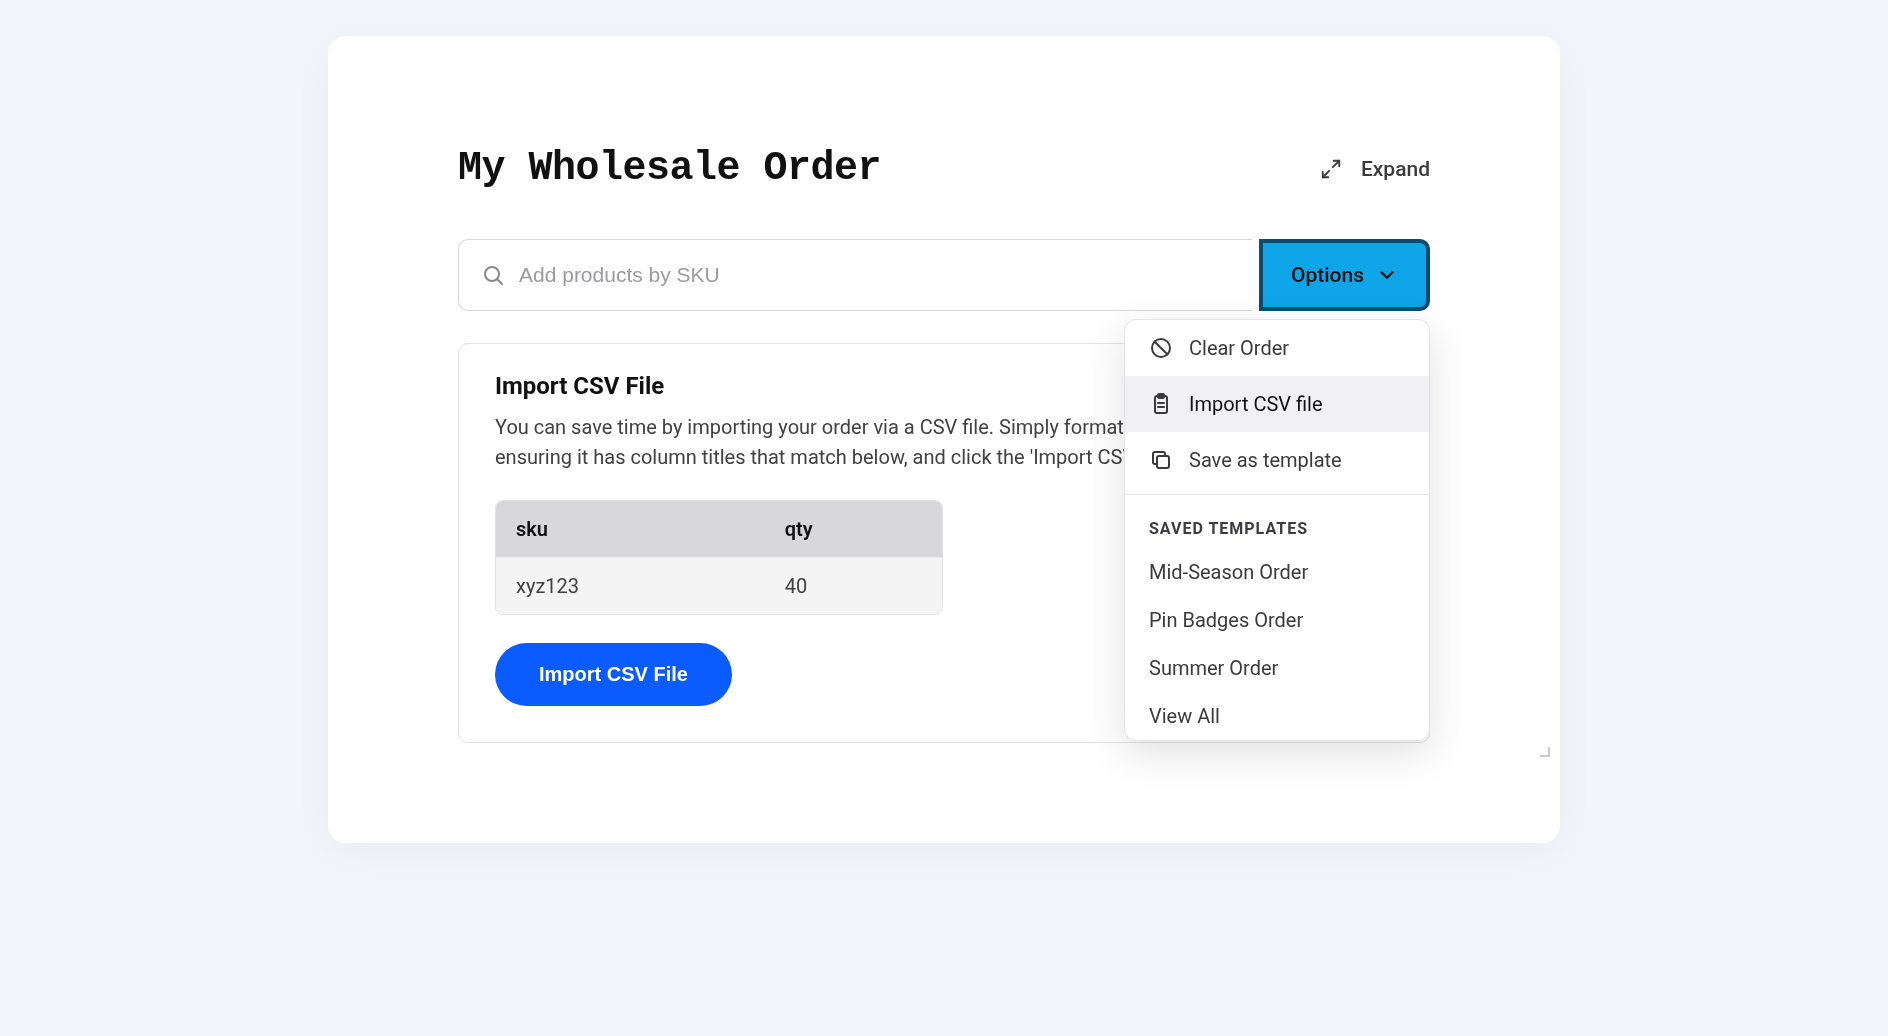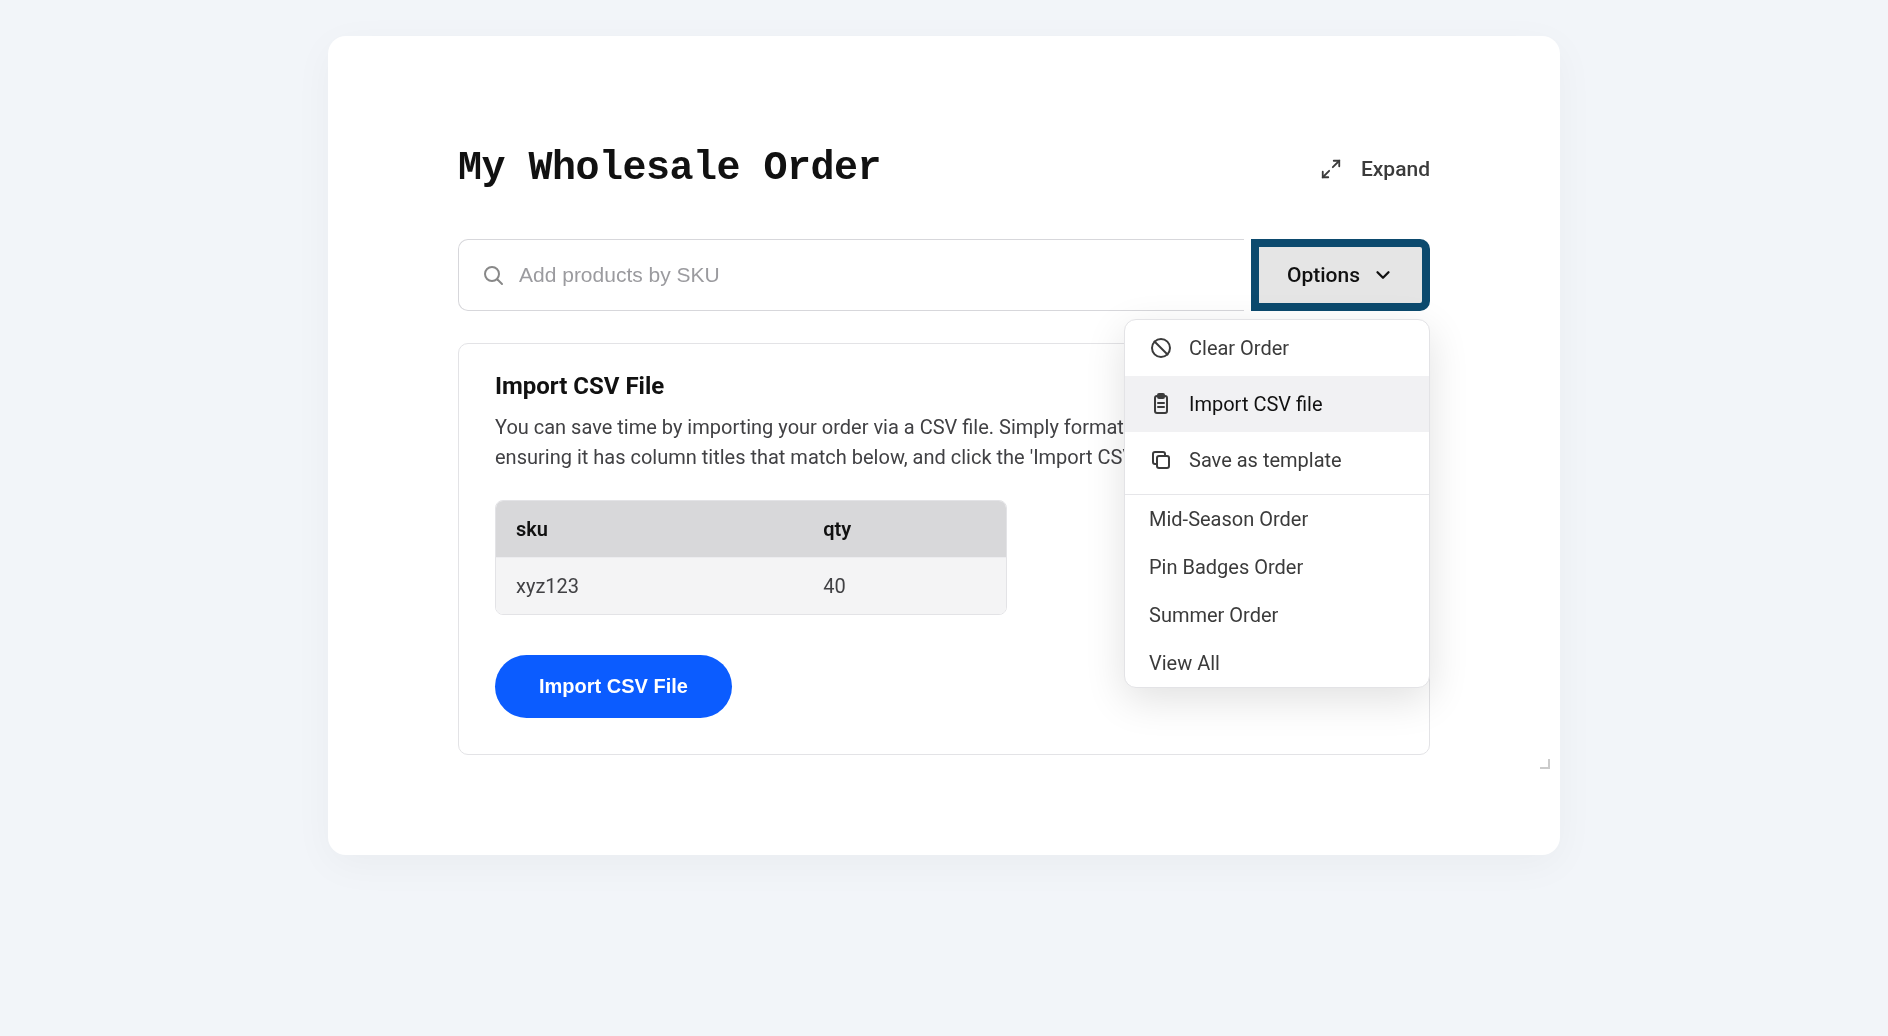--- a/index.html
+++ b/index.html
@@ -78,9 +78,9 @@
   gap: 12px;
   height: 72px;
   padding: 0 28px;
-  border: 8px solid #0c4a6e;
+  border: 4px solid #0c4a6e;
   border-radius: 0 10px 10px 0;
-  background: #e5e5e5;
+  background: #0ea5e9;
   font-size: 21px;
   font-weight: 500;
   color: #111;

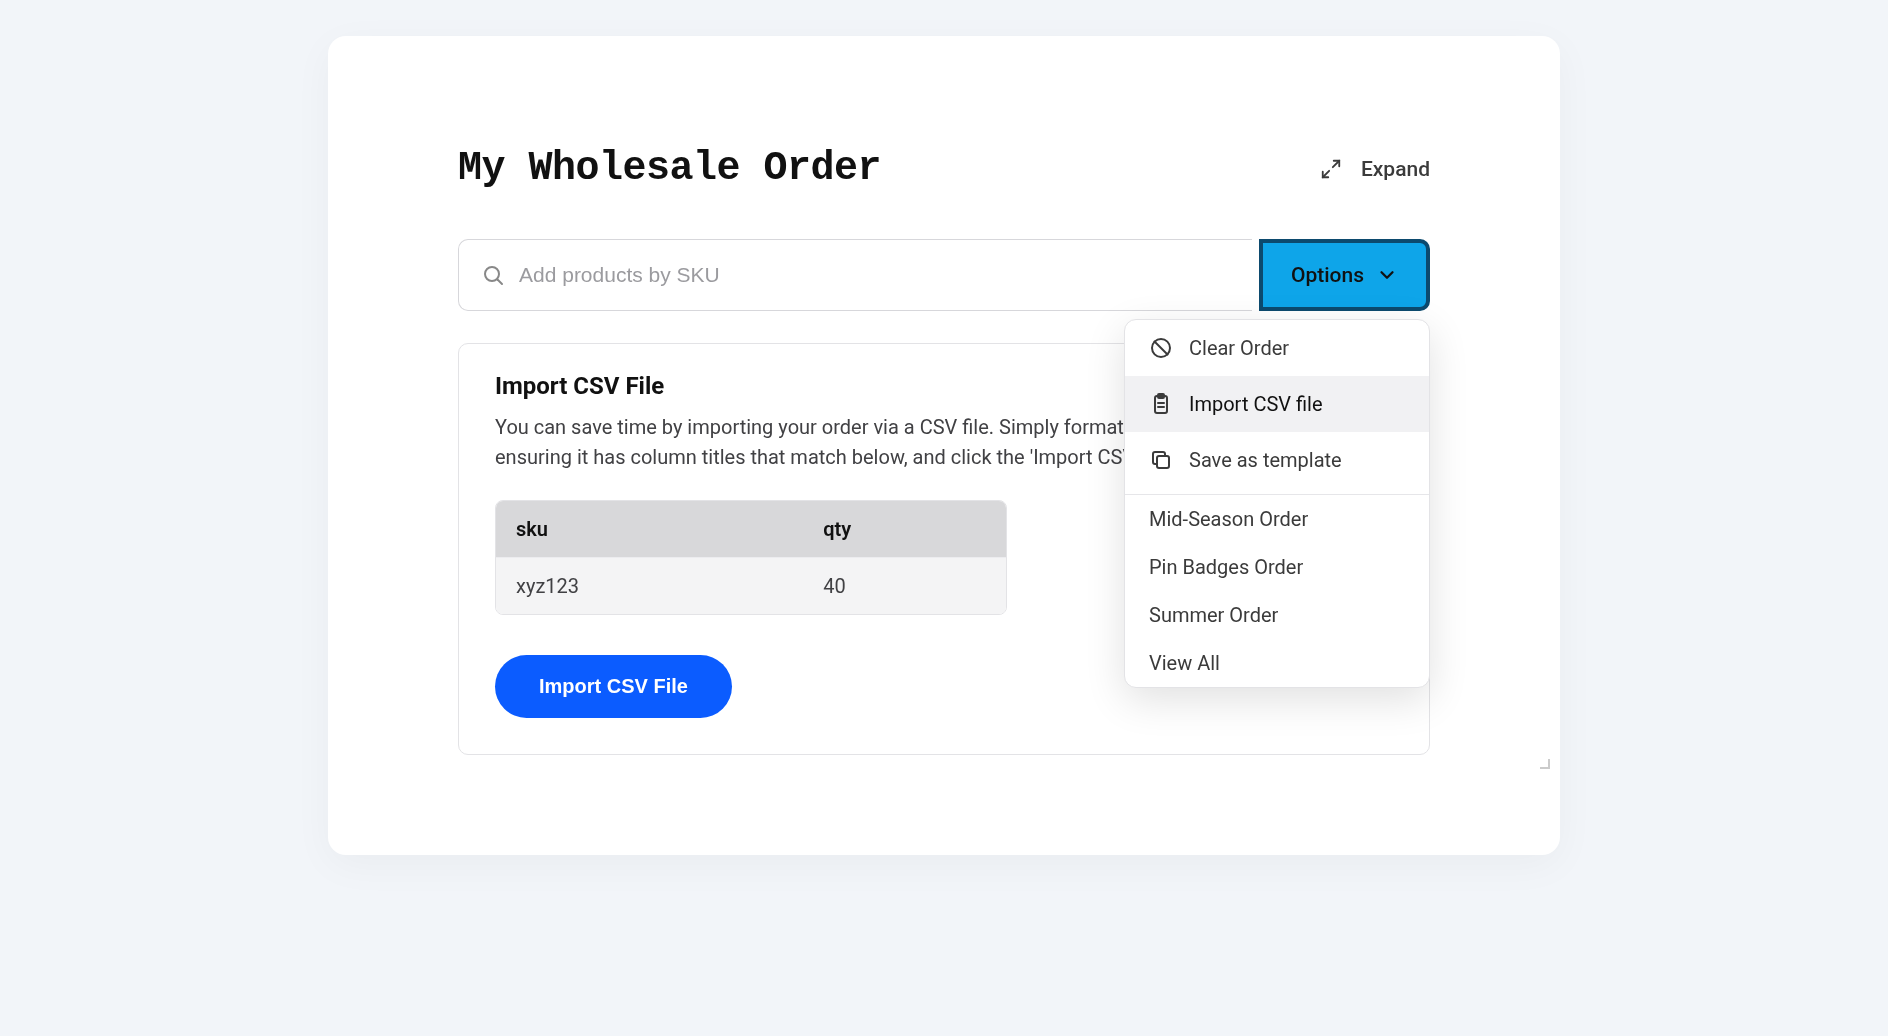--- a/index.html
+++ b/index.html
@@ -154,11 +154,11 @@
 }
 
 .example-table {
-  width: 512px;
+  width: 448px;
   border: 1px solid #e3e3e6;
   border-radius: 8px;
   overflow: hidden;
-  margin-bottom: 40px;
+  margin-bottom: 28px;
   border-collapse: separate;
   border-spacing: 0;
 }

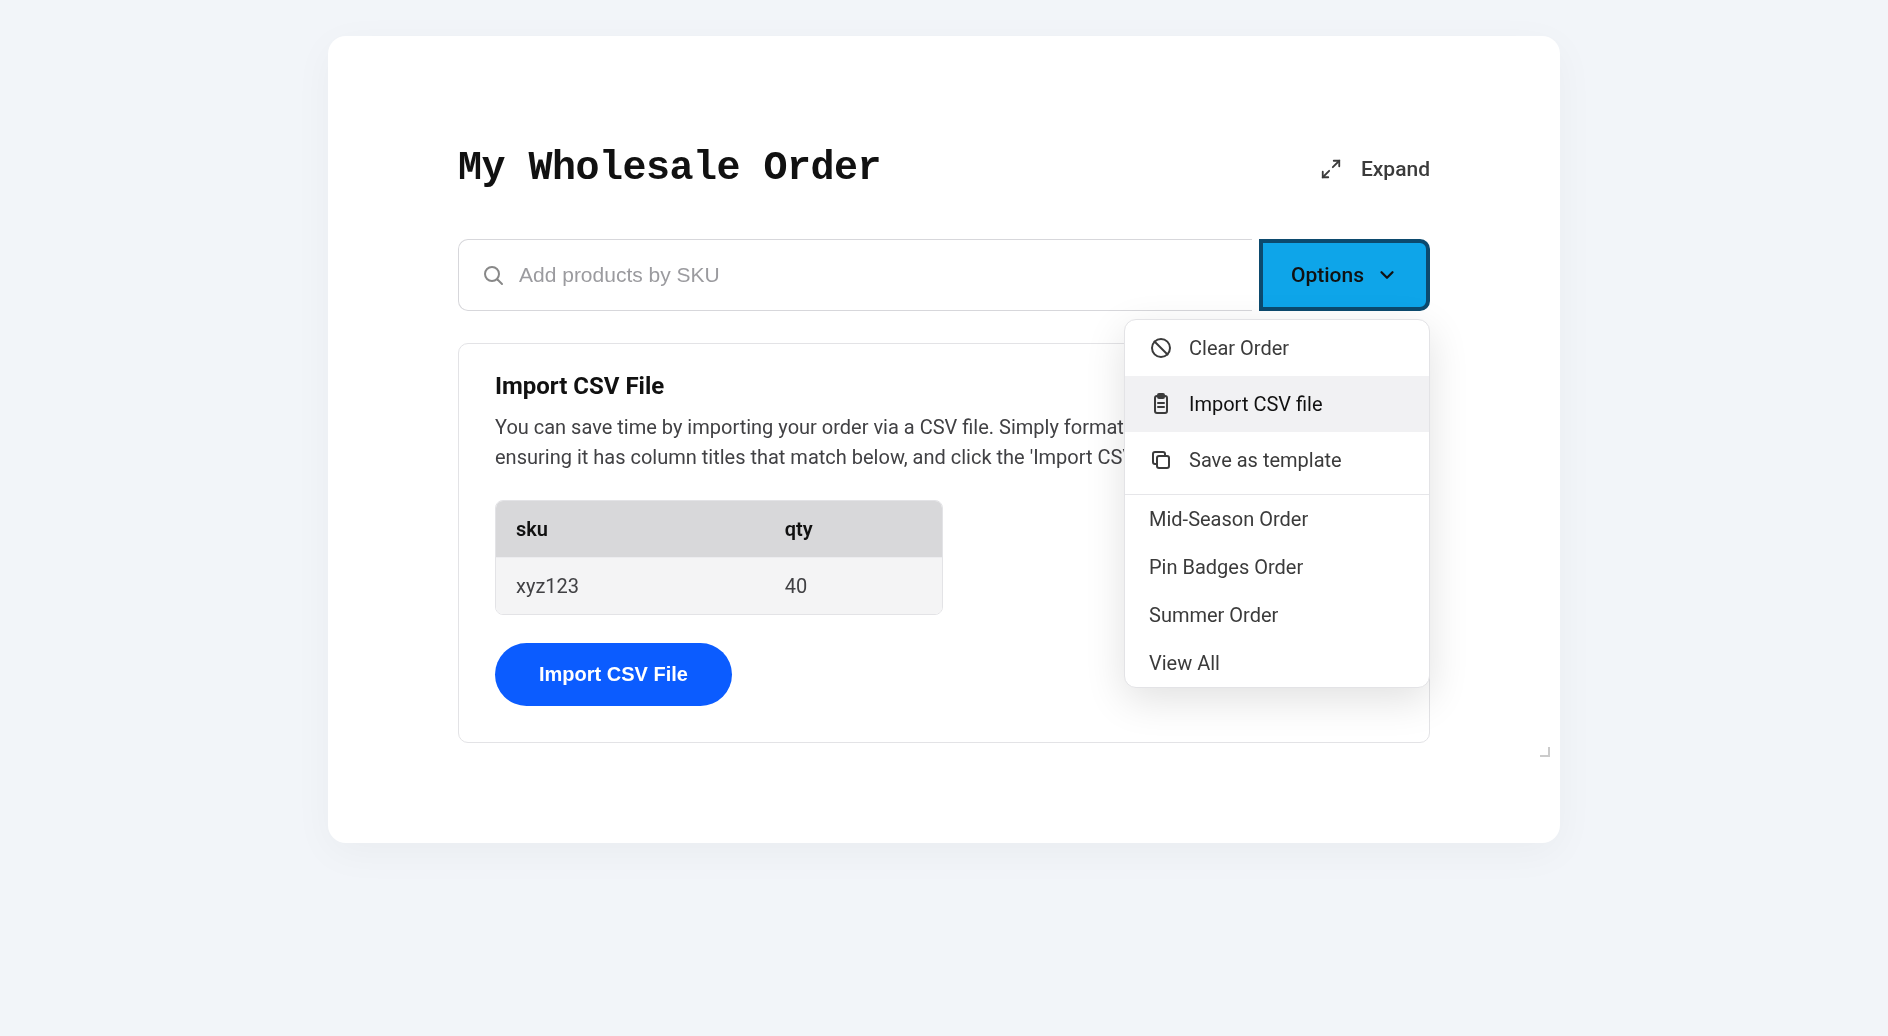--- a/index.html
+++ b/index.html
@@ -270,6 +270,7 @@
 
       <div class="dropdown-divider"></div>
 
+      <div class="dropdown-heading">SAVED TEMPLATES</div>
       <div class="dropdown-template">Mid-Season Order</div>
       <div class="dropdown-template">Pin Badges Order</div>
       <div class="dropdown-template">Summer Order</div>

